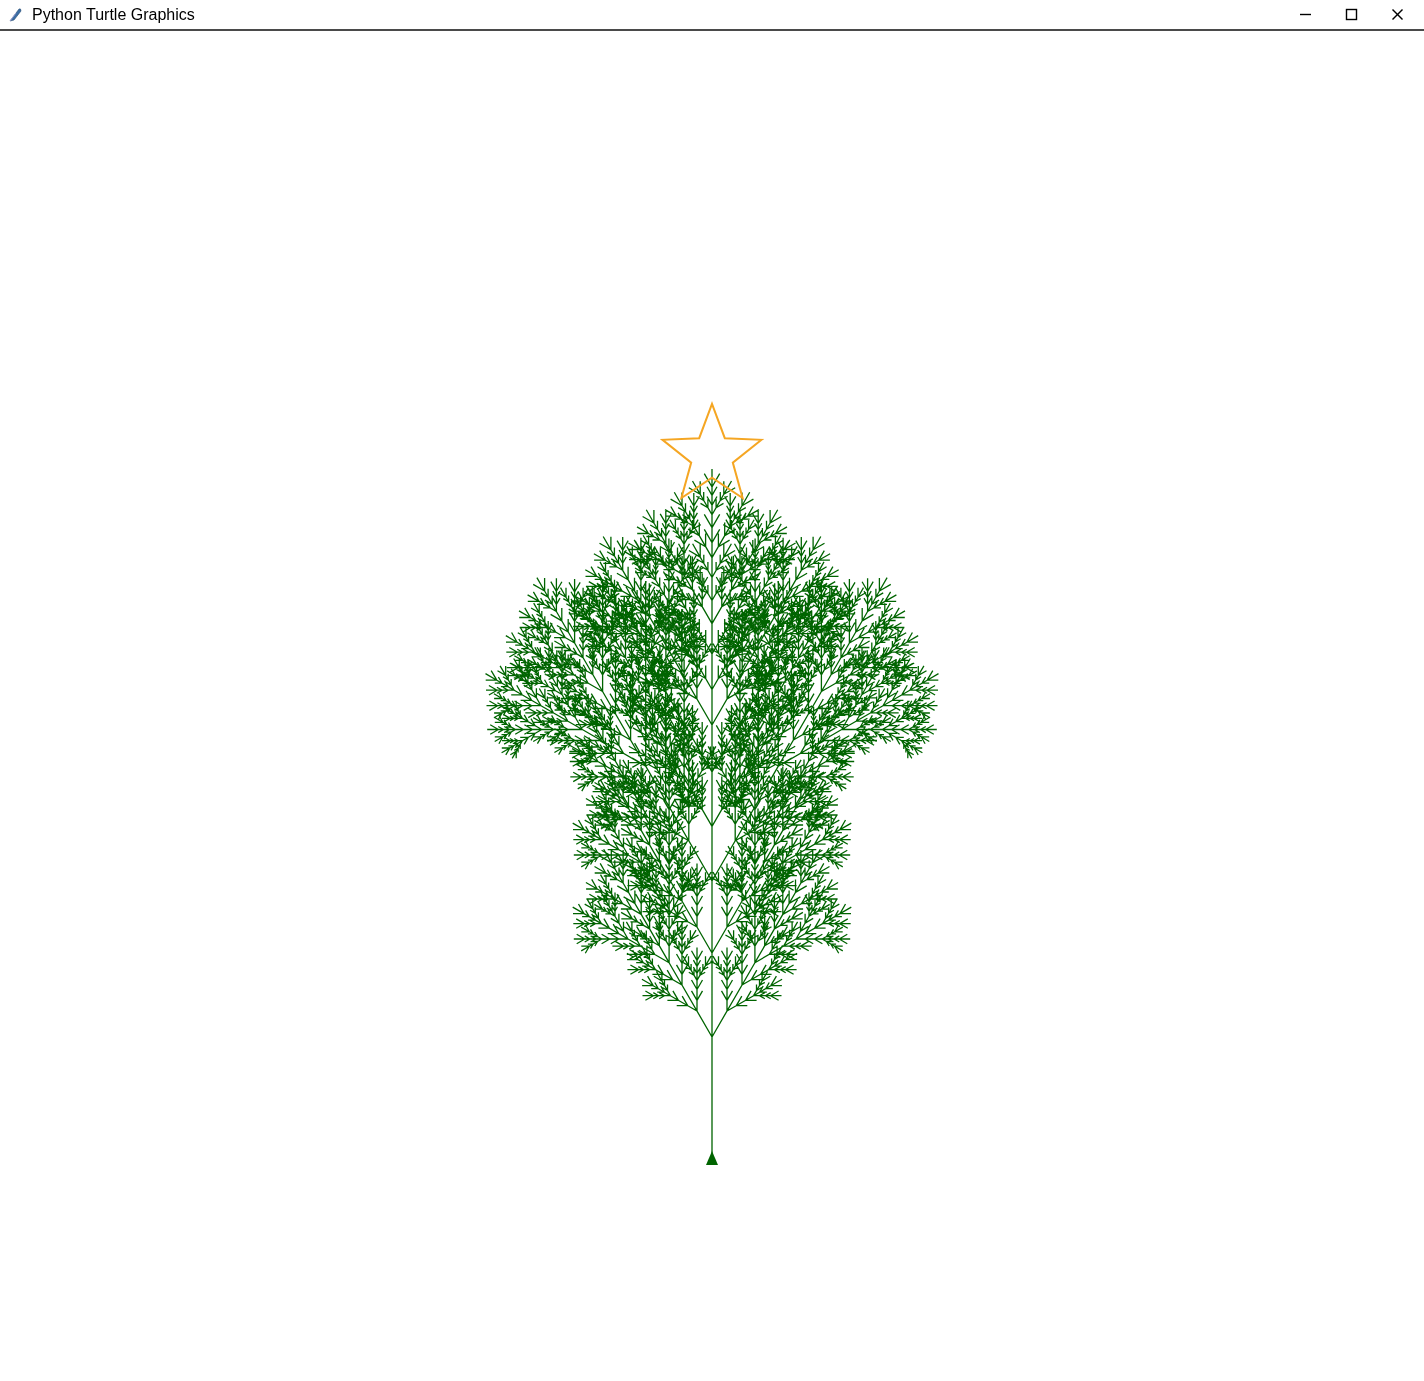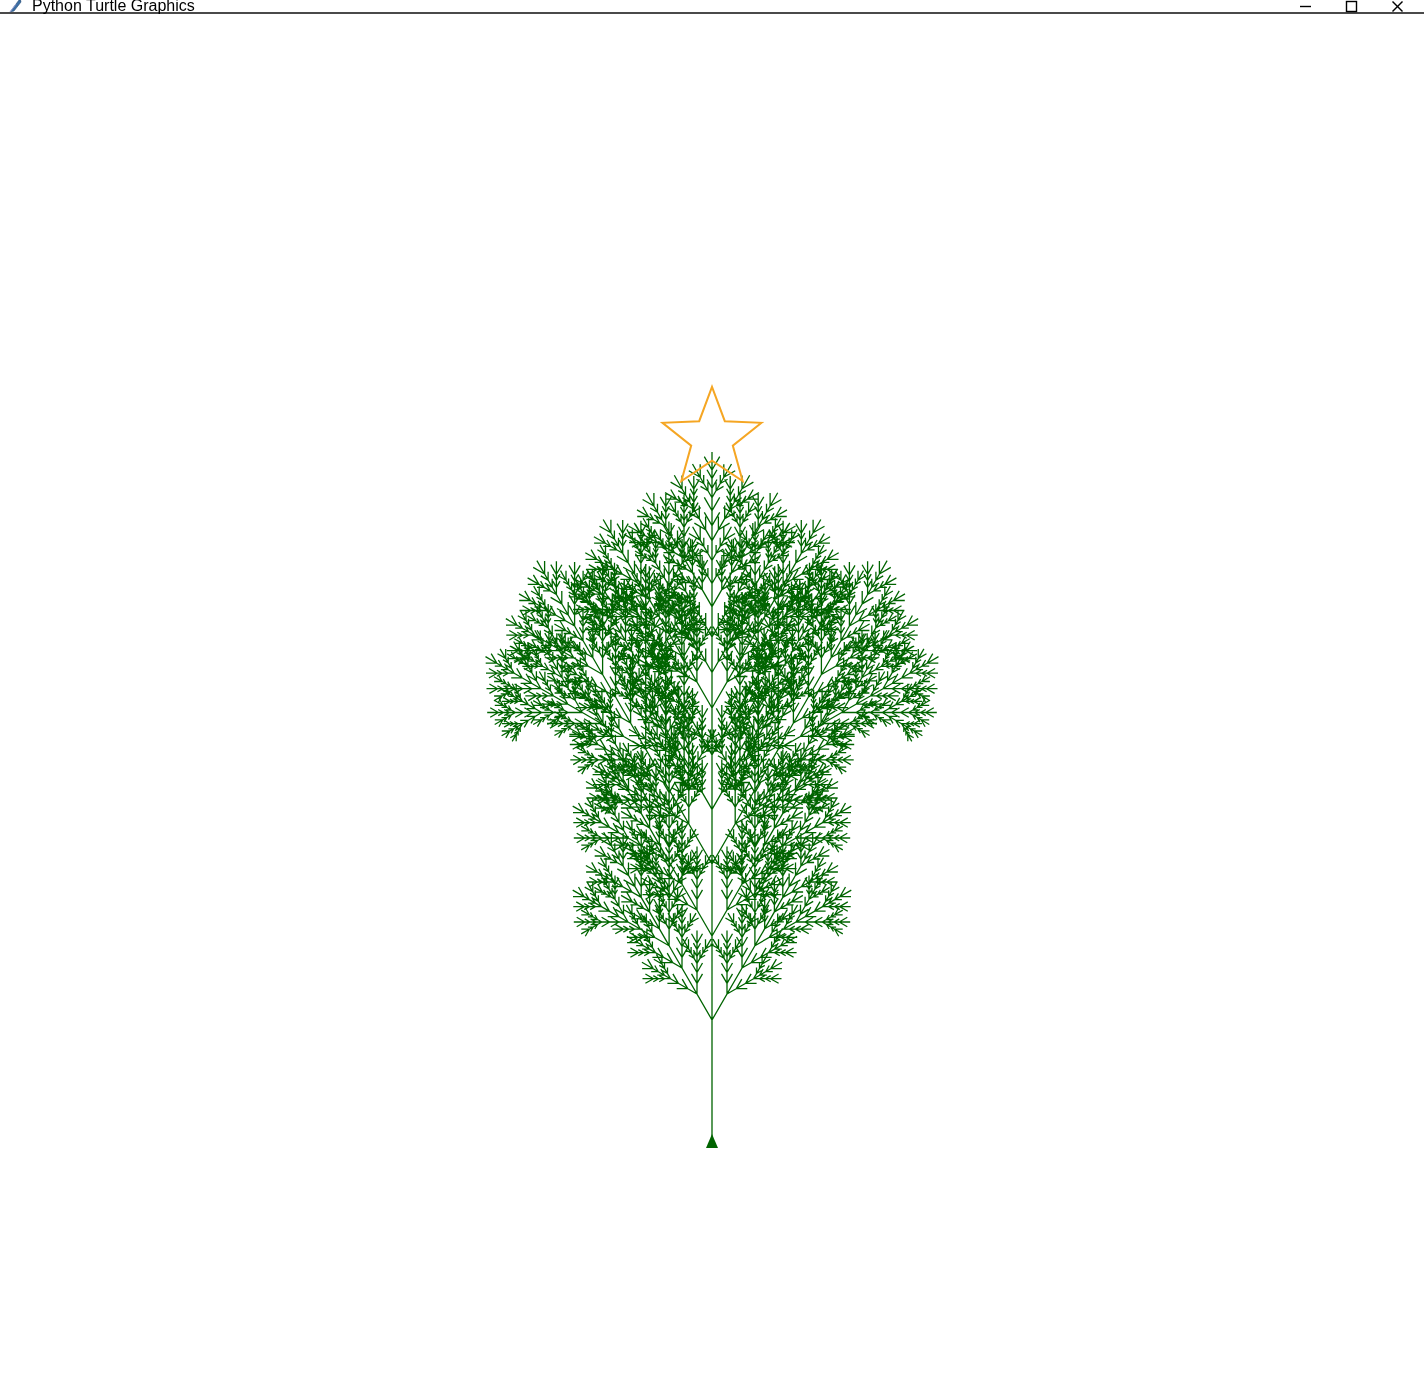--- a/index.html
+++ b/index.html
@@ -17,7 +17,7 @@
     .titlebar {
       display: flex;
       align-items: center;
-      height: 14px;
+      height: 31px;
       padding: 0 4px 0 8px;
       background: #ffffff;
       border-bottom: 2px solid #4a4a4a;

